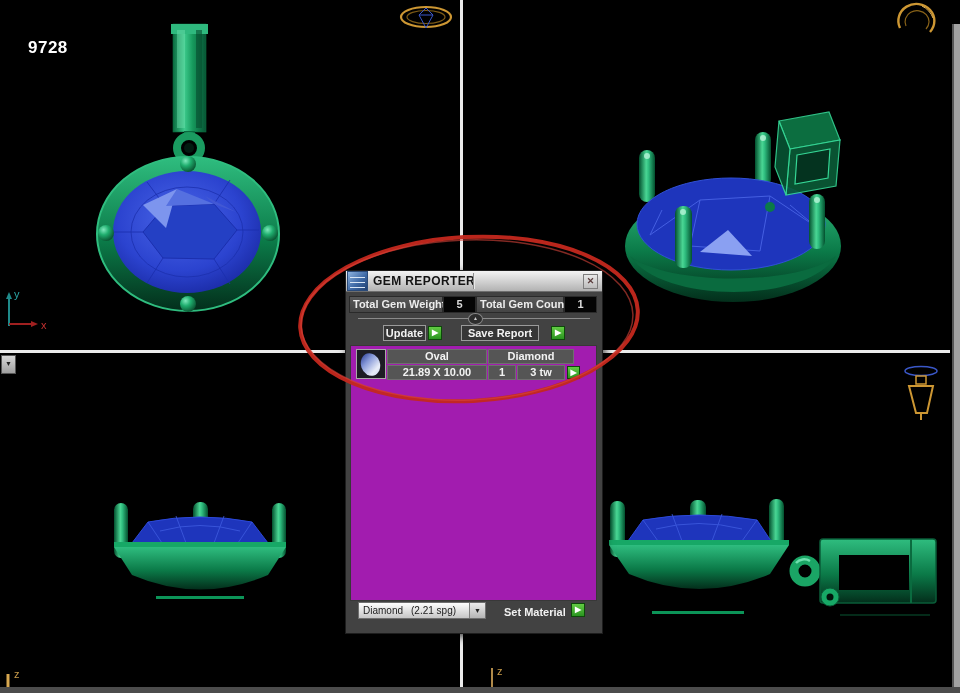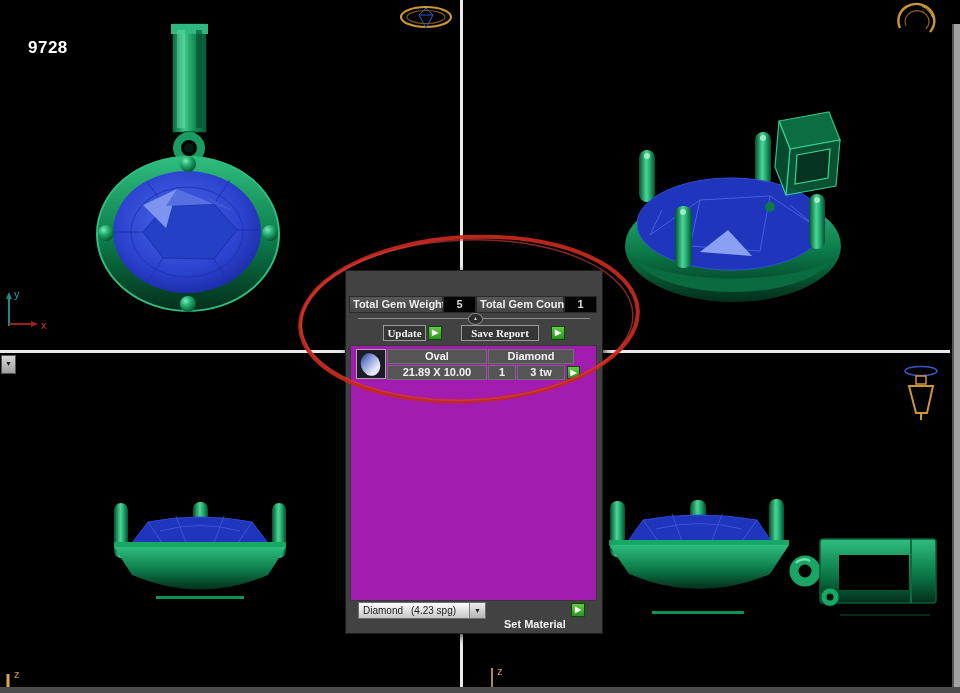--- a/index.html
+++ b/index.html
@@ -251,6 +251,12 @@
   <div class="vp-icon">▼</div>
 
   <div class="dialog">
+    <div class="titlebar">
+      <div class="title-icon"></div>
+      <div class="title-text">GEM REPORTER</div>
+      <div class="title-sep"></div>
+      <div class="close-btn">✕</div>
+    </div>
 
     <div class="totals">
       <div class="tot-lbl w1">Total Gem Weight</div>

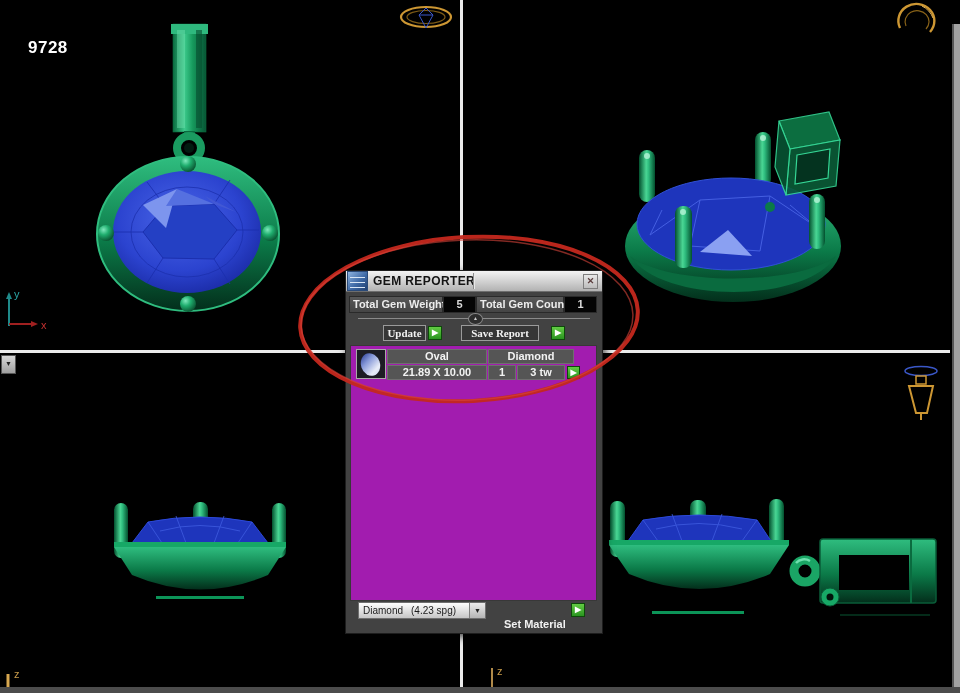--- a/index.html
+++ b/index.html
@@ -39,7 +39,7 @@
   .collapse{position:absolute;left:122px;top:42px;width:13px;height:10px;background:#2d2d2d;border:1px solid #8a8a8a;
             border-radius:50%;color:#cfcfcf;font-size:5px;line-height:9px;text-align:center;}
   .box-btn{position:absolute;height:16px;box-sizing:border-box;border:1px solid #9a9a9a;background:rgba(20,20,20,.25);
-           color:#f2f2f2;line-height:14px;text-align:center;font-family:Liberation Serif, serif;}
+           color:#f2f2f2;line-height:14px;text-align:center;}
   .green-btn{position:absolute;width:14px;height:14px;box-sizing:border-box;
              background:linear-gradient(#62cc43,#2a9420);border:1px solid #0d4a09;
              color:#fff;font-size:8px;line-height:12px;text-align:center;}

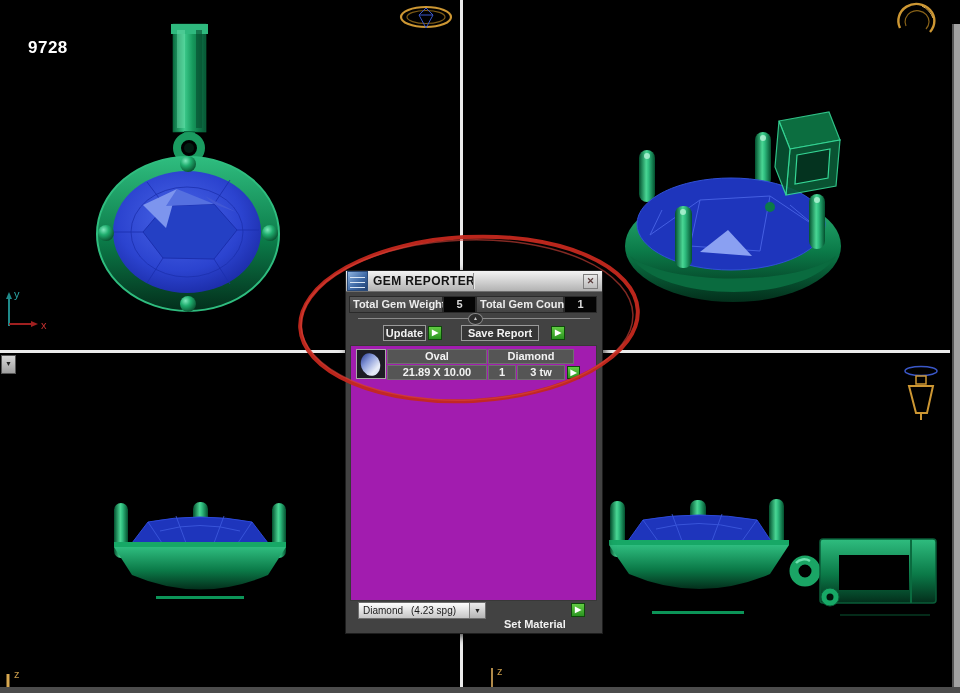--- a/index.html
+++ b/index.html
@@ -288,7 +288,7 @@
     <div class="bottom-row">
       <div class="dropdown">
         <span class="dd-name">Diamond</span>
-        <span class="dd-spg">(4.23 spg)</span>
+        <span class="dd-spg">(2.21 spg)</span>
         <div class="dd-arrow">▼</div>
       </div>
       <div class="set-lbl">Set Material</div>

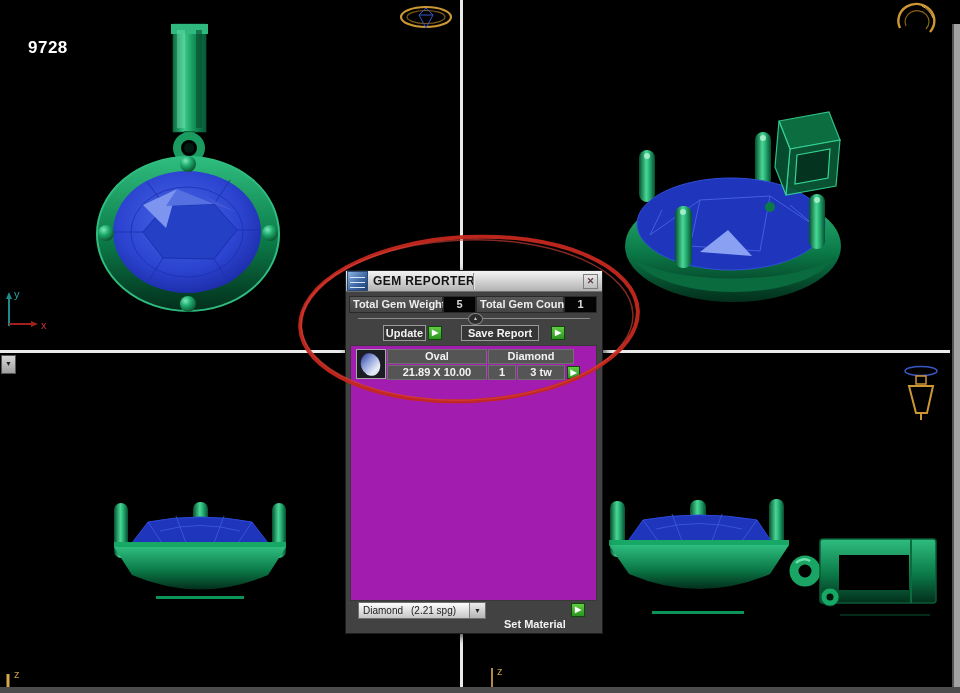--- a/index.html
+++ b/index.html
@@ -58,7 +58,7 @@
   .dd-name{position:absolute;left:4px;top:2px;} .dd-spg{position:absolute;left:52px;top:2px;}
   .dd-arrow{position:absolute;right:0;top:0;width:15px;height:15px;background:linear-gradient(#ececec,#b5b5b5);
             border-left:1px solid #808080;color:#222;font-size:7px;line-height:15px;text-align:center;}
-  .set-lbl{position:absolute;left:158px;top:16px;color:#f2f2f2;}
+  .set-lbl{position:absolute;left:158px;top:4px;color:#f2f2f2;}
 
   .red-ellipse{position:absolute;left:0;top:0;z-index:9;pointer-events:none;}
   .vp-hit{position:absolute;z-index:2;}

